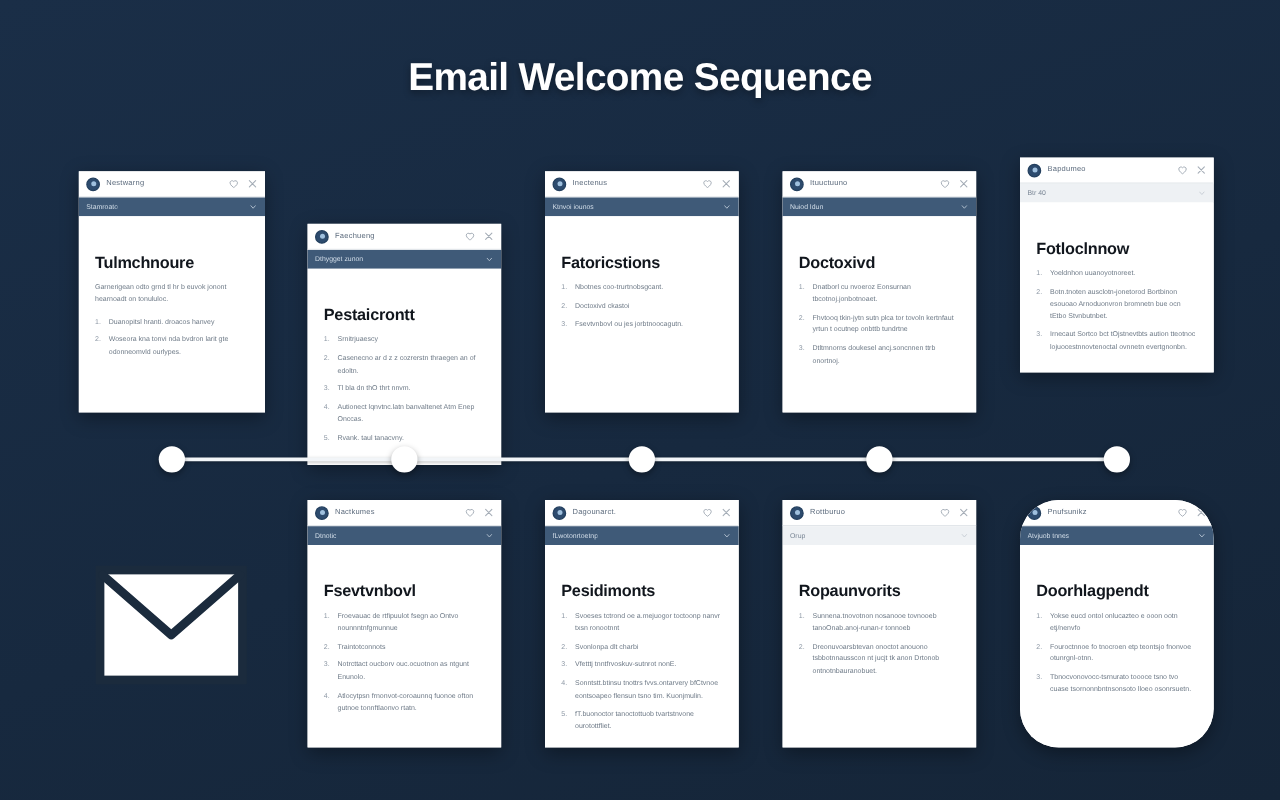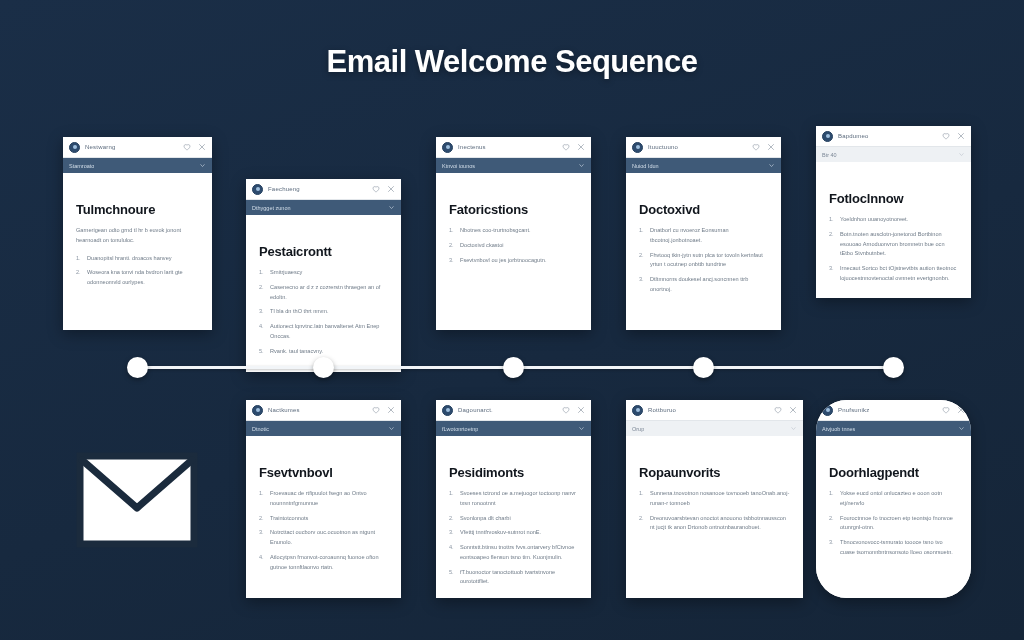--- a/index.html
+++ b/index.html
@@ -383,7 +383,7 @@
         </ul>
       </div>
     </div>
-    <div class="card" style="left: 626px; top: 400px; width: 177px; height: 198px;">
+    <div class="card" style="left: 626px; top: 400px; width: 155px; height: 198px;">
       <div class="card-titlebar">
         <span class="app-logo"></span>
         <span class="app-name">Rottburuo</span>

